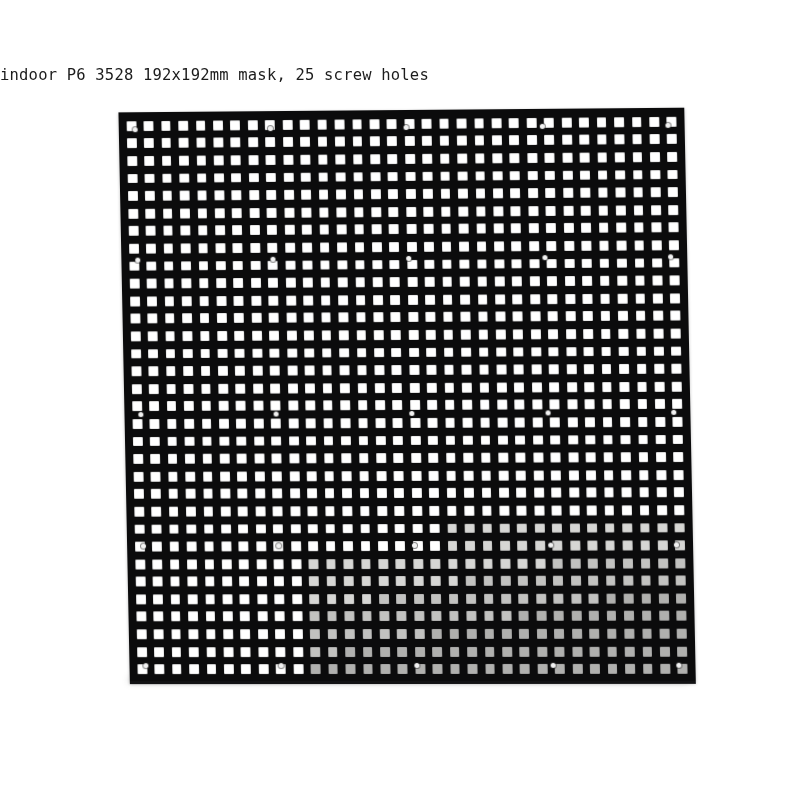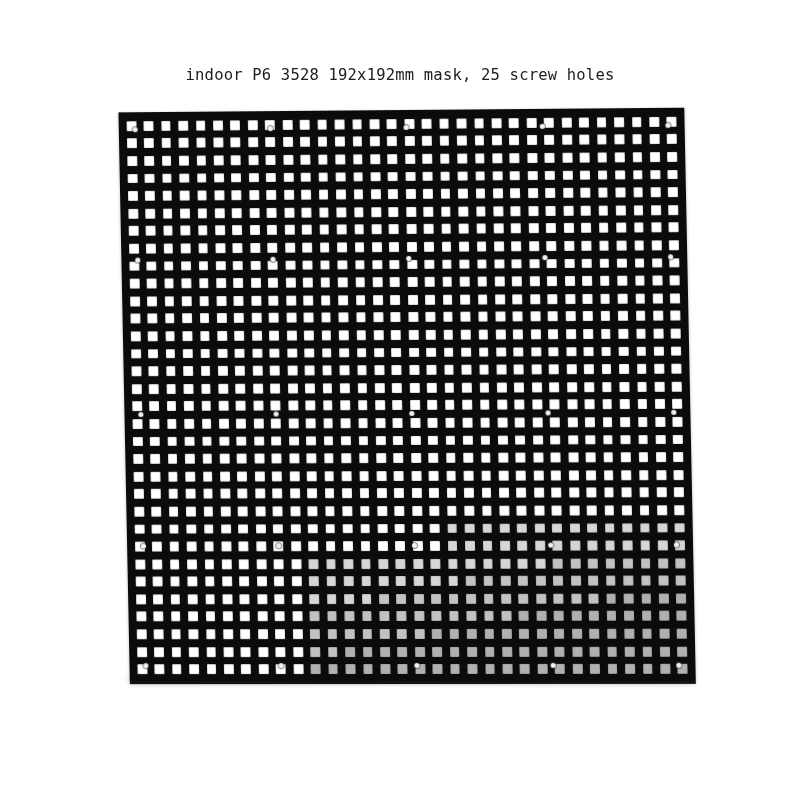--- a/index.html
+++ b/index.html
@@ -19,7 +19,7 @@
     top: 66px;
     left: 0;
     width: 800px;
-    text-align: center;
+    text-align: left;
     font-family: "DejaVu Sans Mono", monospace;
     font-size: 15.5px;
     letter-spacing: 0.2px;

